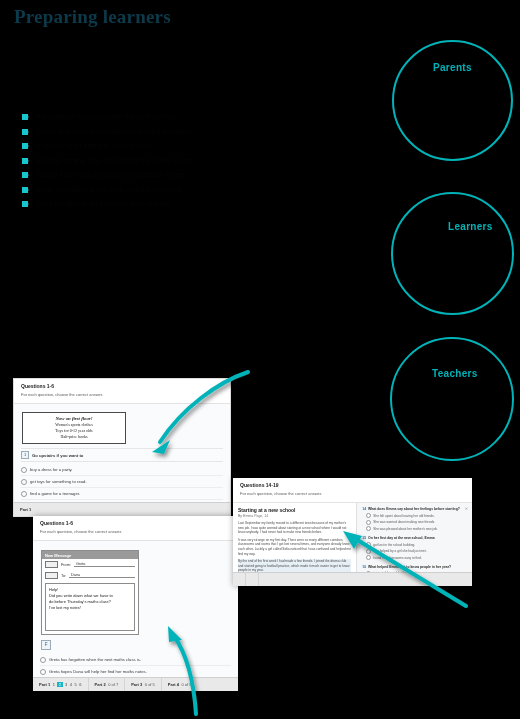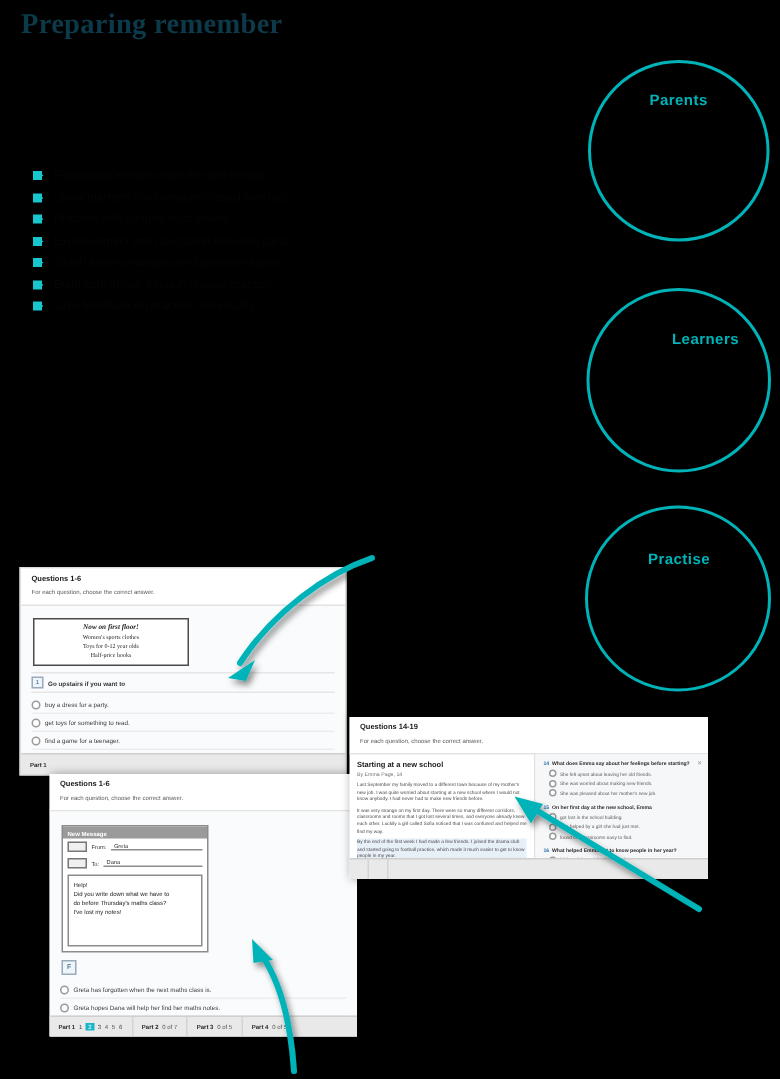--- a/index.html
+++ b/index.html
@@ -358,7 +358,7 @@
 </head>
 <body>
 
-<div class="slide-title">Preparing remember</div>
+<div class="slide-title">Preparing learners</div>
 
 <ul class="bullet-list">
   <li class="bullet-row">

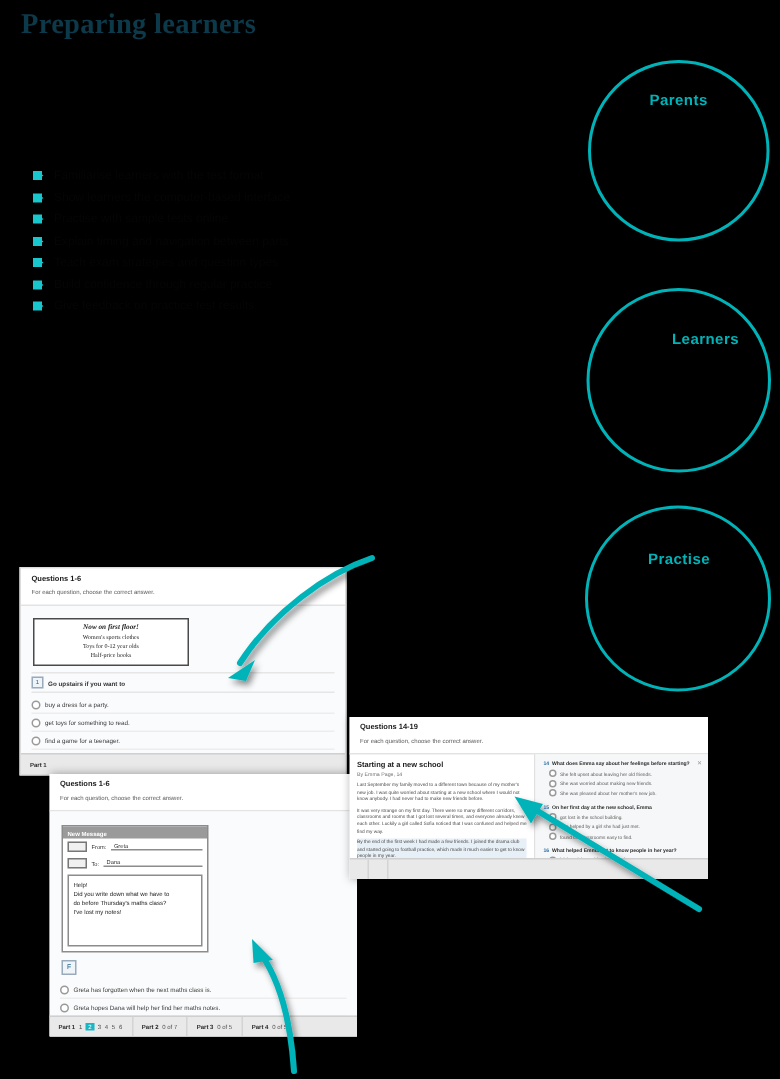--- a/index.html
+++ b/index.html
@@ -398,7 +398,7 @@
 <div class="circle-label" id="label-learners">Learners</div>
 
 <div class="circle" id="circle-teachers"></div>
-<div class="circle-label" id="label-teachers">Practise</div>
+<div class="circle-label" id="label-teachers">Teachers</div>
 
 <div class="shot" id="shot-listening">
   <div class="sheet-head">

